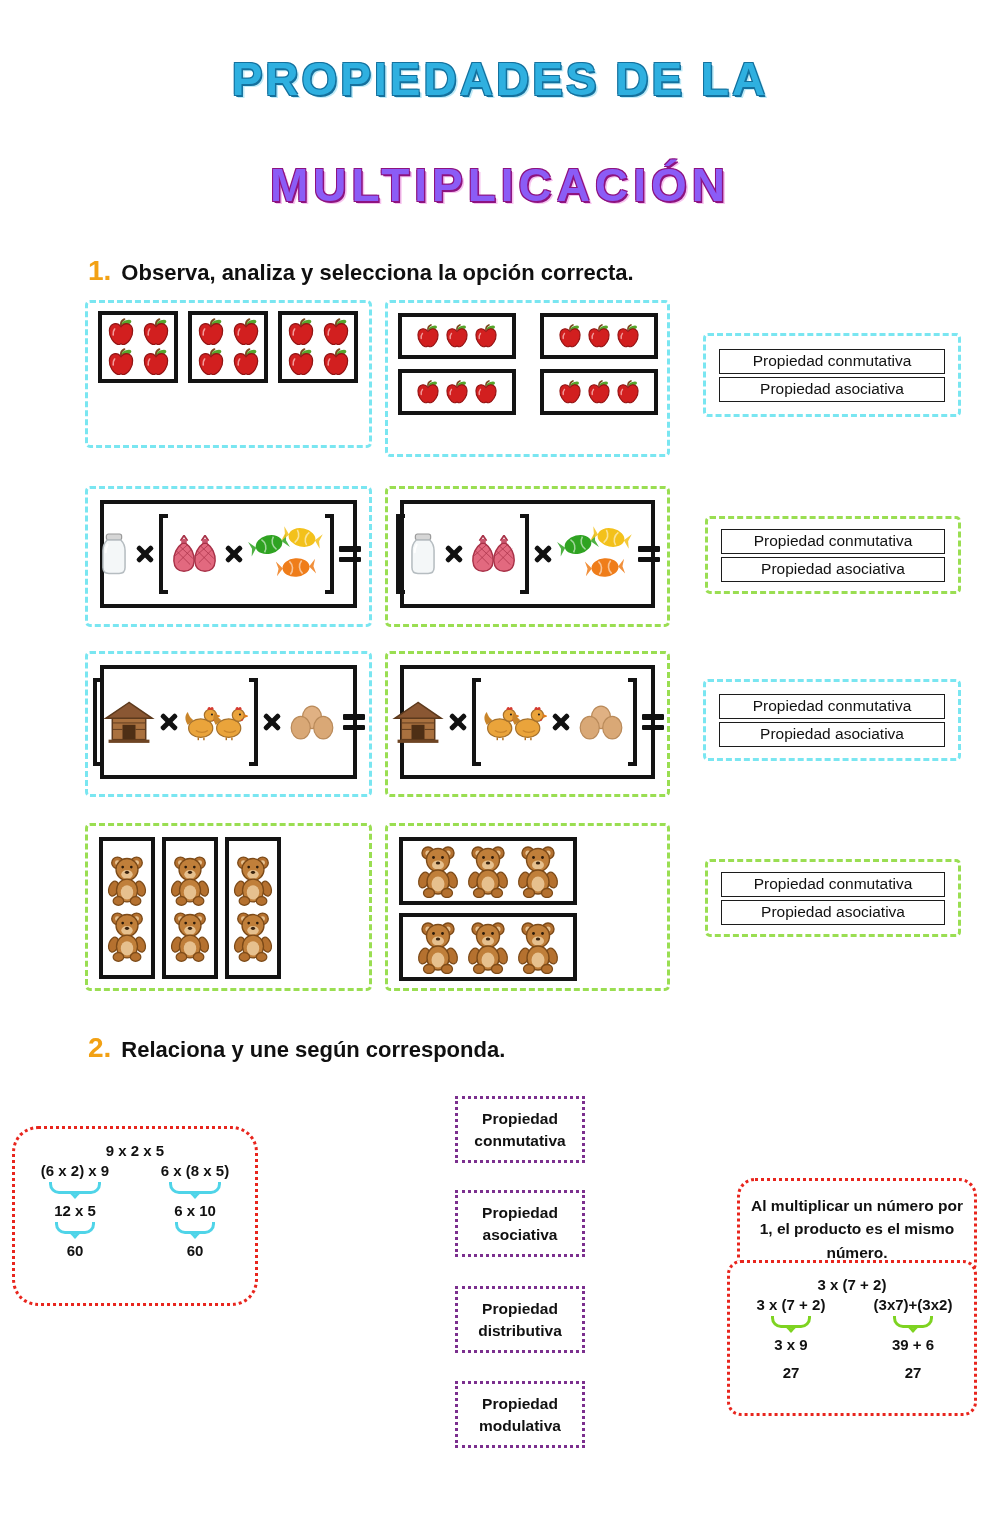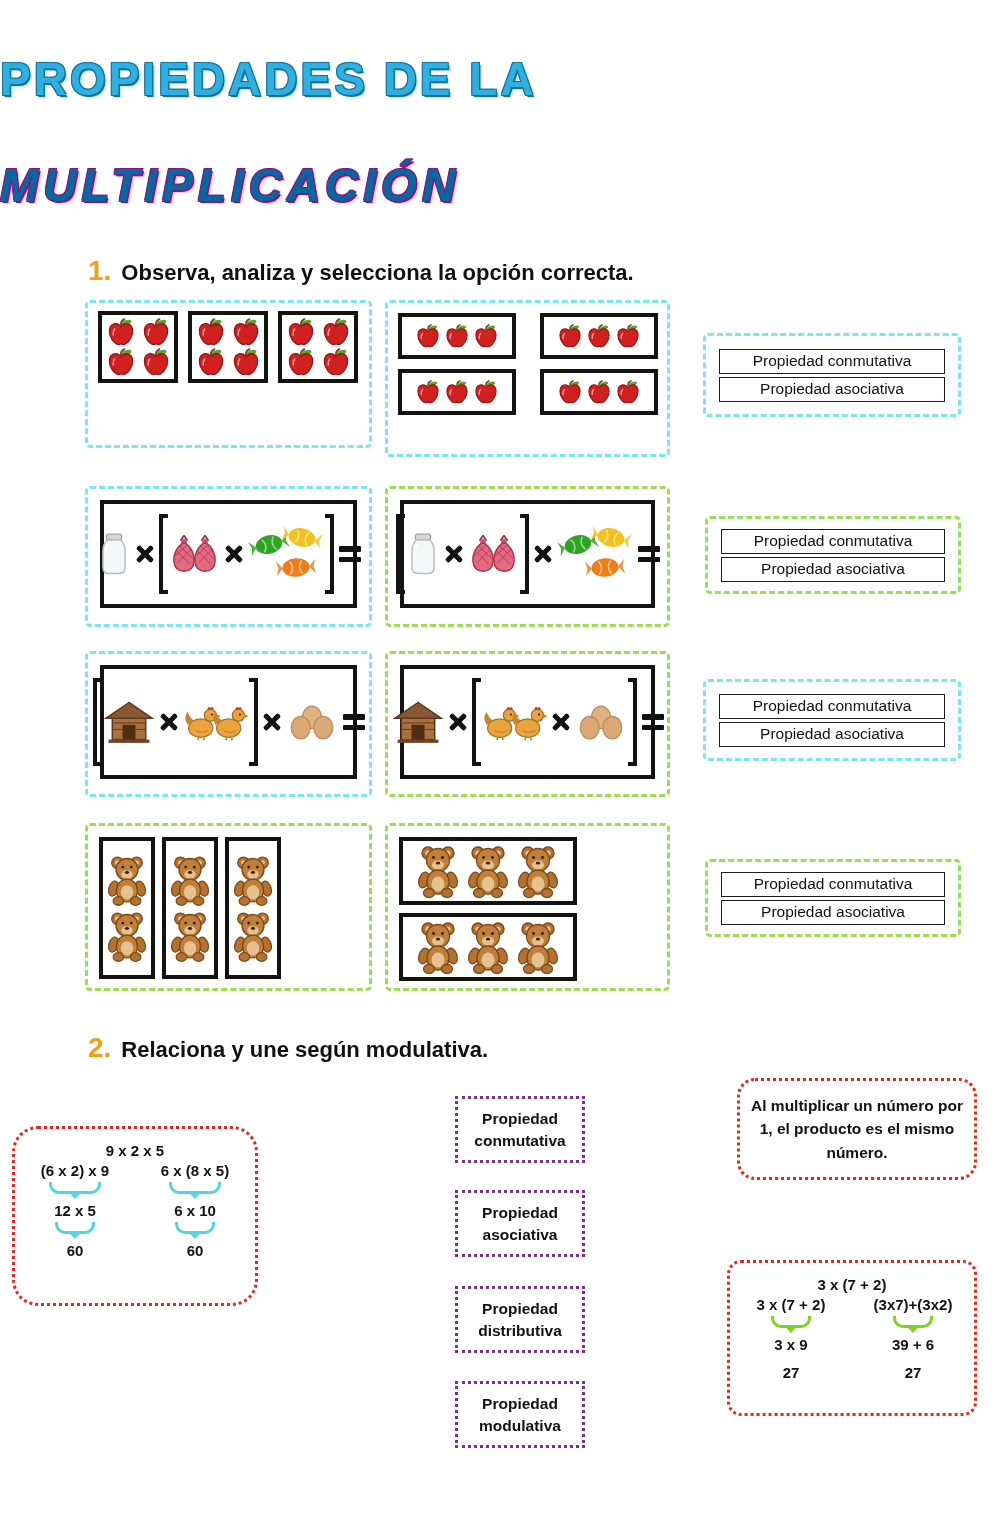--- a/index.html
+++ b/index.html
@@ -7,7 +7,7 @@
         font-family:"Liberation Sans","DejaVu Sans",sans-serif;color:#111;}
 
   
-  .title{position:absolute;left:0;right:0;text-align:left;font-weight:800;}
+  .title{position:absolute;left:0;right:0;text-align:center;font-weight:800;}
   .t1{top:52px;font-size:46px;letter-spacing:3px;color:#2fb0e0;
       text-shadow:1.5px 1.5px 0 #14719e,-1px -1px 0 #14719e,1px -1px 0 #14719e,-1px 1px 0 #14719e,3px 3px 0 #bfeaf7;}
   .t2{top:158px;font-size:46px;letter-spacing:5px;color:#0369a1;

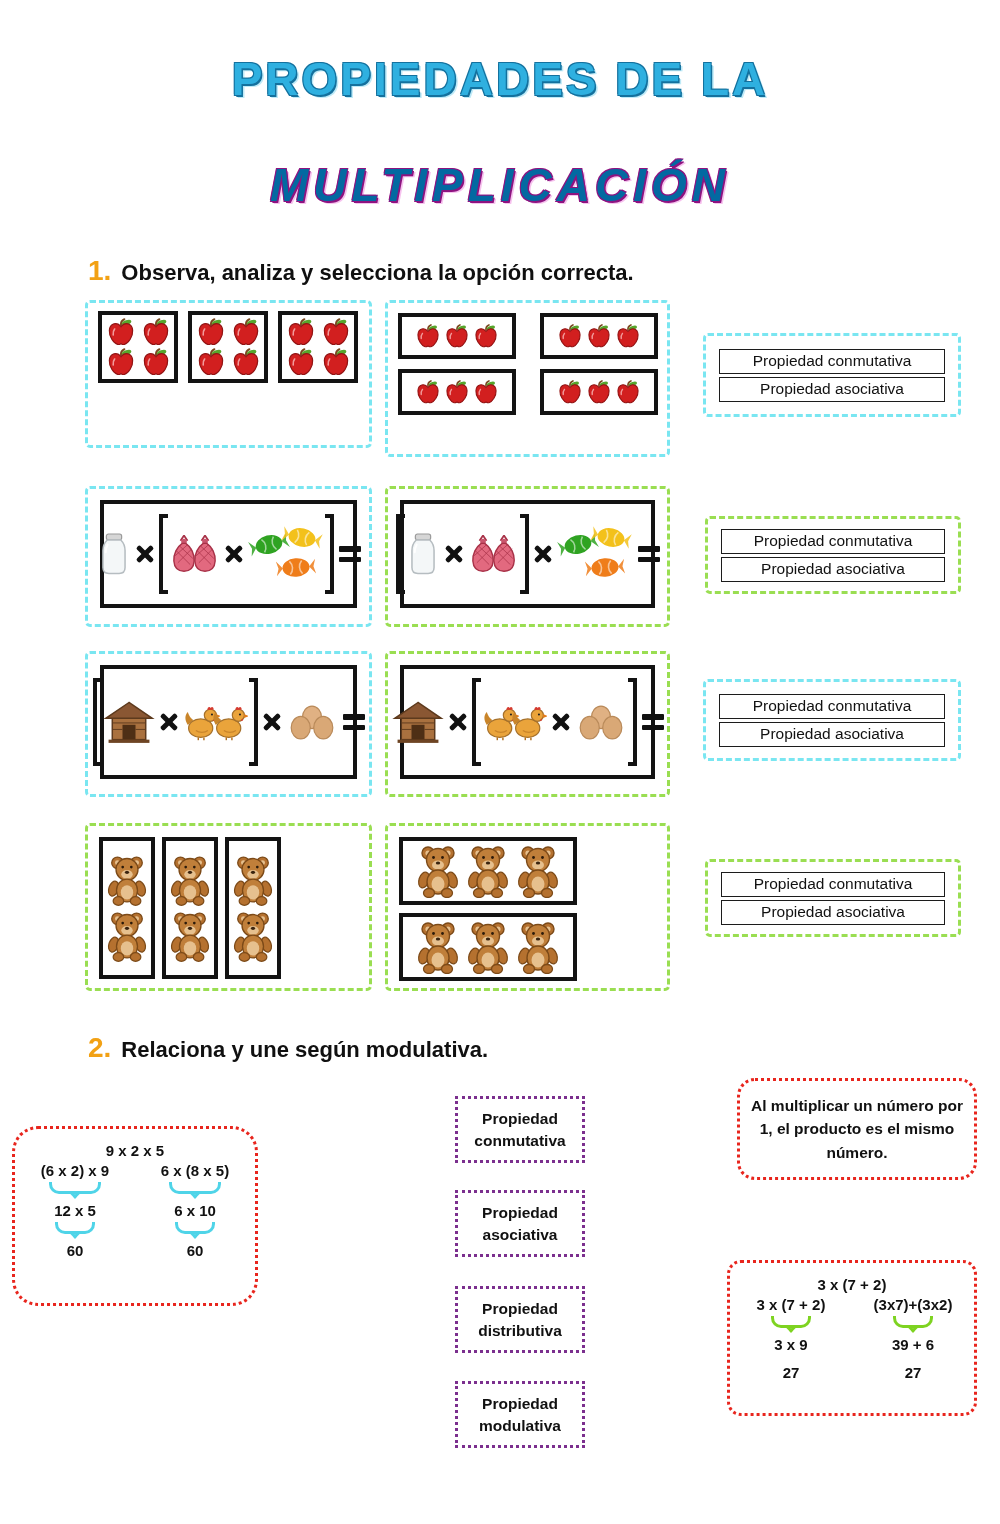--- a/index.html
+++ b/index.html
@@ -10,8 +10,8 @@
   .title{position:absolute;left:0;right:0;text-align:center;font-weight:800;}
   .t1{top:52px;font-size:46px;letter-spacing:3px;color:#2fb0e0;
       text-shadow:1.5px 1.5px 0 #14719e,-1px -1px 0 #14719e,1px -1px 0 #14719e,-1px 1px 0 #14719e,3px 3px 0 #bfeaf7;}
-  .t2{top:158px;font-size:46px;letter-spacing:5px;color:#0369a1;
-      text-shadow:1.5px 1.5px 0 #8e1380,-1px -1px 0 #8e1380,1px -1px 0 #8e1380,-1px 1px 0 #8e1380,3px 3px 0 #f6c2ee;font-style:italic;}
+  .t2{top:158px;font-size:46px;letter-spacing:5px;color:#8b5cf6;
+      text-shadow:1.5px 1.5px 0 #8e1380,-1px -1px 0 #8e1380,1px -1px 0 #8e1380,-1px 1px 0 #8e1380,3px 3px 0 #f6c2ee;}
 
   
   .sec-head{position:absolute;display:flex;align-items:baseline;gap:10px;}

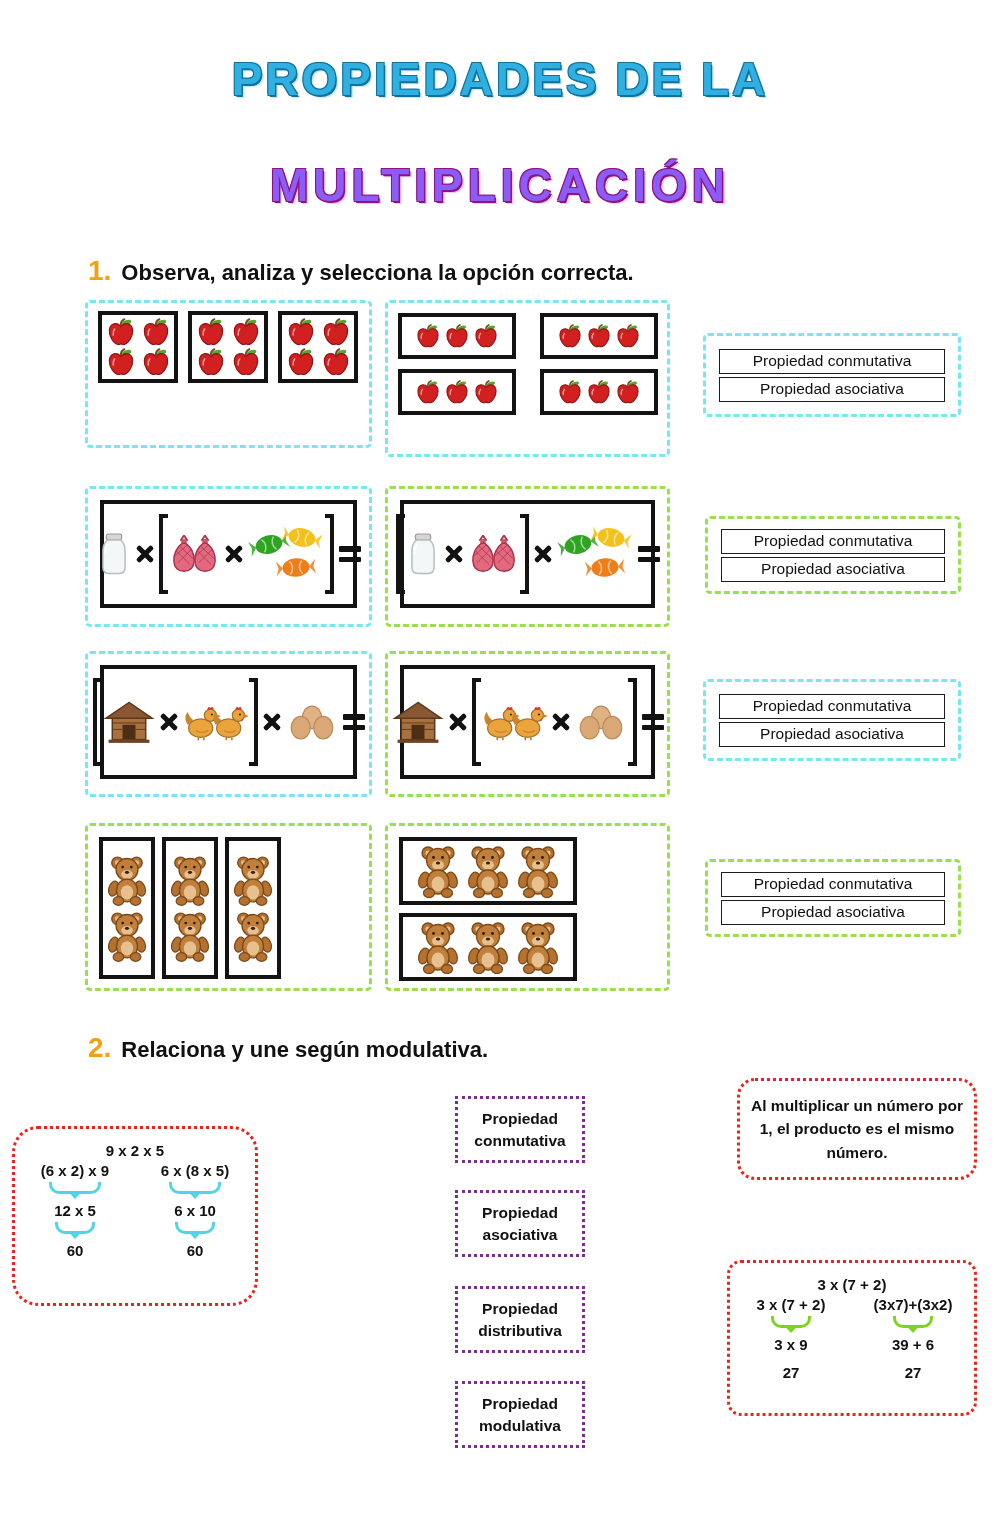--- a/index.html
+++ b/index.html
@@ -483,7 +483,7 @@
 
   <div class="sec-head" id="s2-head">
     <span class="sec-num">2.</span>
-    <span class="sec-txt">Relaciona y une según modulativa.</span>
+    <span class="sec-txt">Relaciona y une según corresponda.</span>
   </div>
 
   <div class="redbox" id="m-assoc">

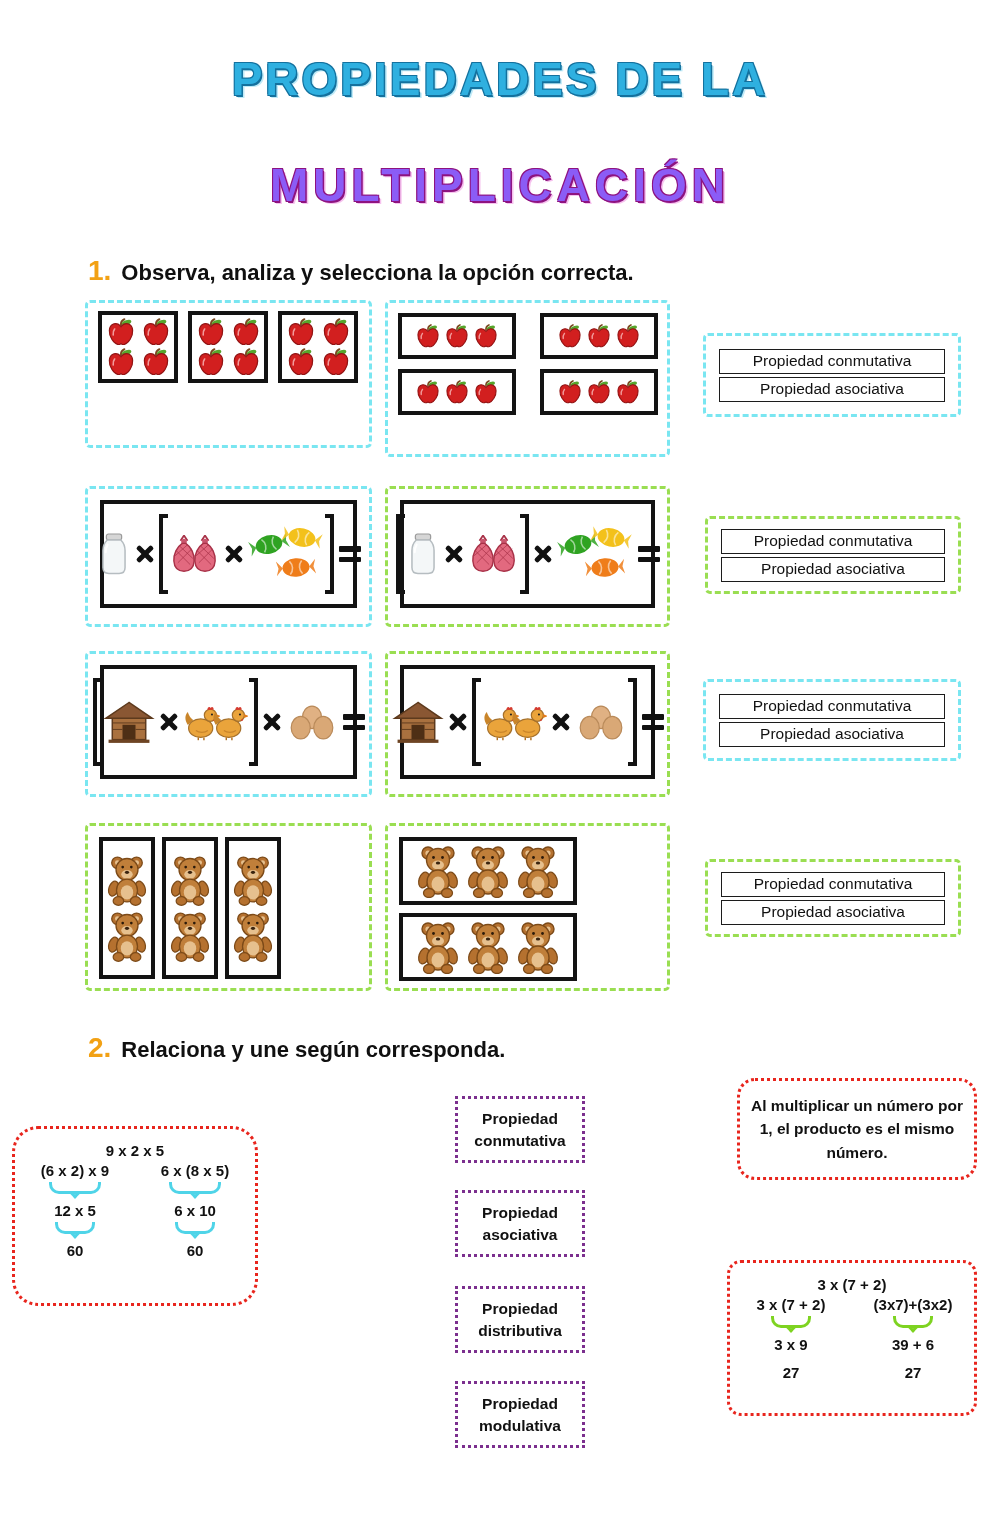--- a/index.html
+++ b/index.html
@@ -90,7 +90,7 @@
   
   .redbox{position:absolute;background:#fff;border:3.5px dotted #e8251d;box-sizing:border-box;}
   #m-assoc{left:12px;top:1126px;width:246px;height:180px;border-radius:26px;}
-  #m-mod  {left:737px;top:1078px;width:240px;border-radius:18px;padding:13px 10px;
+  #m-mod  {left:737px;top:1178px;width:240px;border-radius:18px;padding:13px 10px;
            text-align:center;font-weight:700;font-size:15.5px;line-height:1.5;}
   #m-dist {left:727px;top:1260px;width:250px;height:156px;border-radius:14px;}
   #m-comm {left:15px;top:1346px;width:238px;border-radius:10px;padding:13px 8px;

